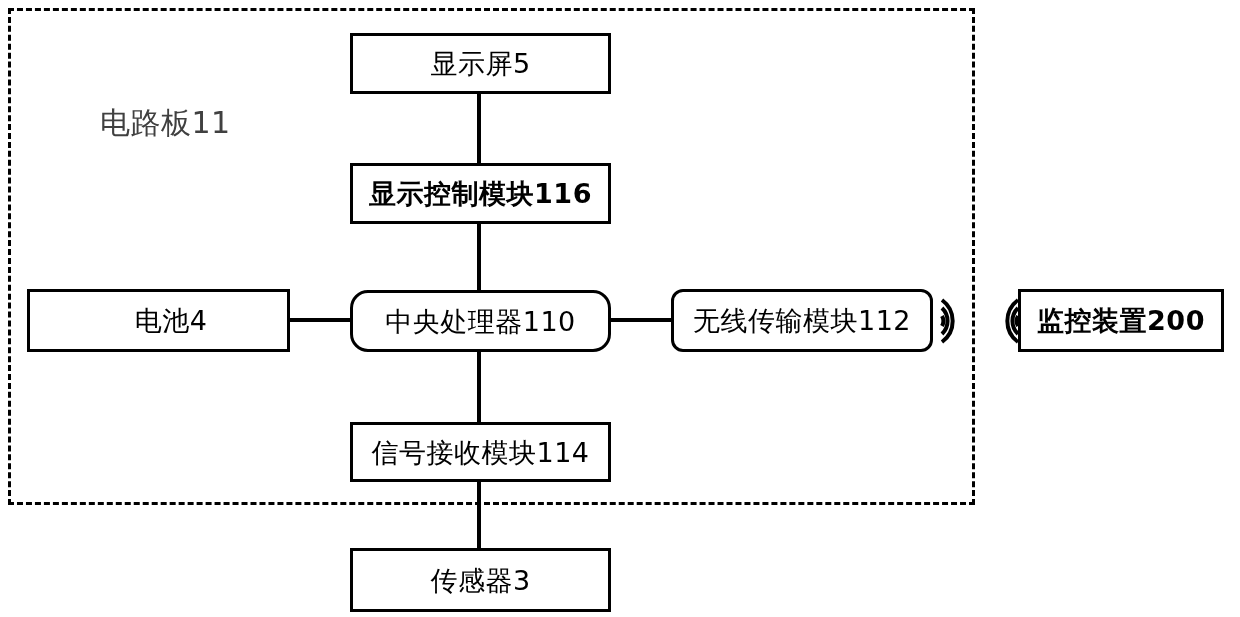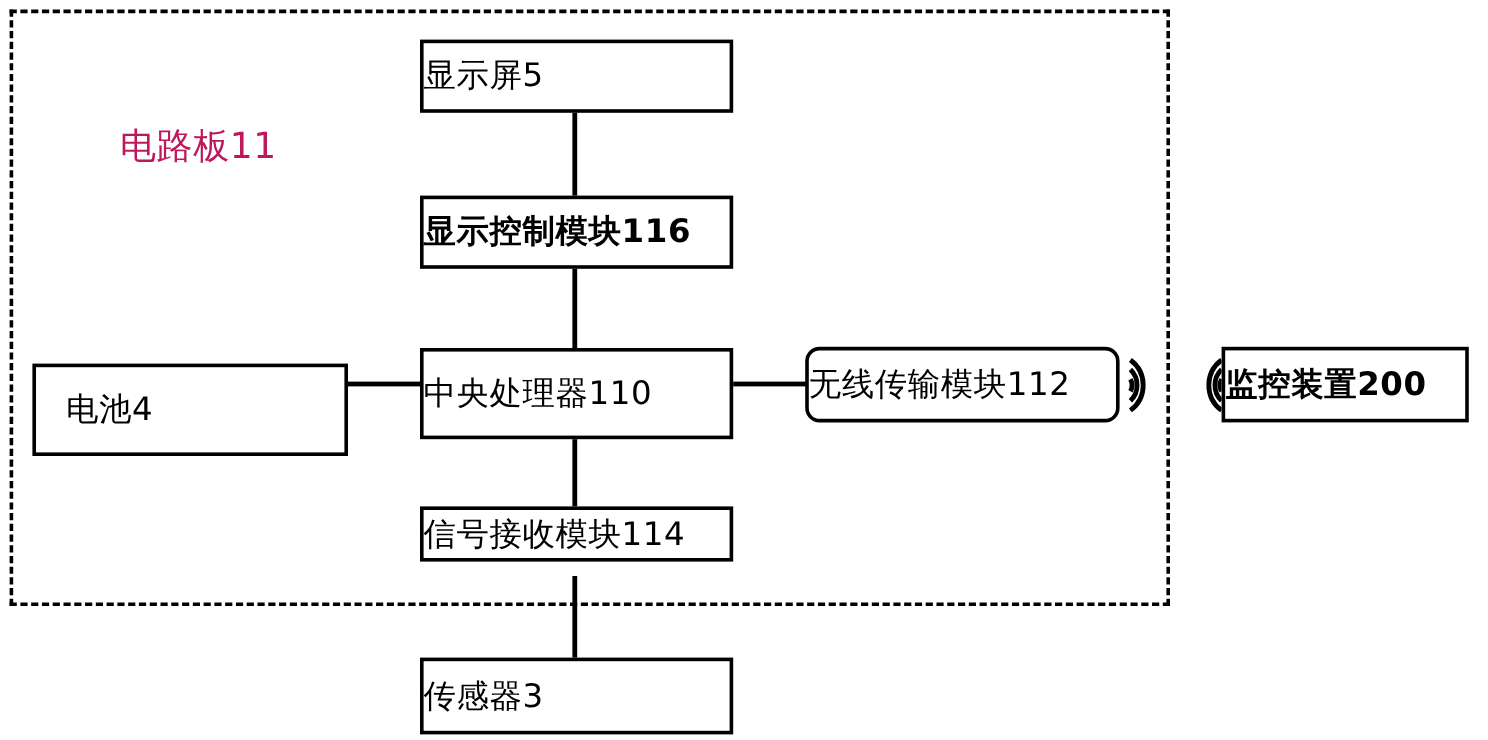--- a/index.html
+++ b/index.html
@@ -42,7 +42,7 @@
     background: #ffffff;
     display: flex;
     align-items: center;
-    justify-content: flex-start;
+    justify-content: center;
     z-index: 3;
   }
   .block-label {

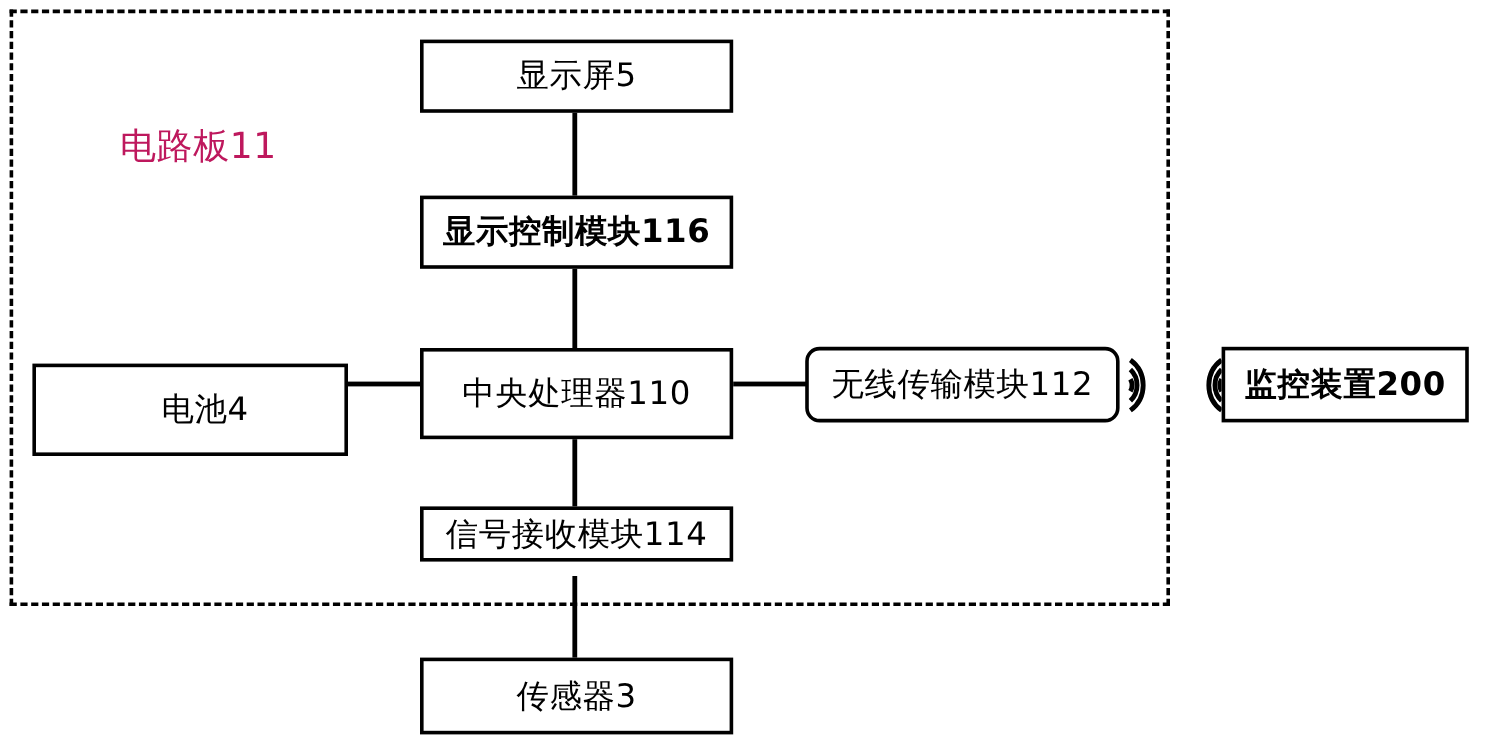--- a/index.html
+++ b/index.html
@@ -30,7 +30,7 @@
     position: absolute;
     font-size: 30px;
     line-height: 1;
-    color: #be185d;
+    color: #404040;
     white-space: nowrap;
     letter-spacing: 0.5px;
   }

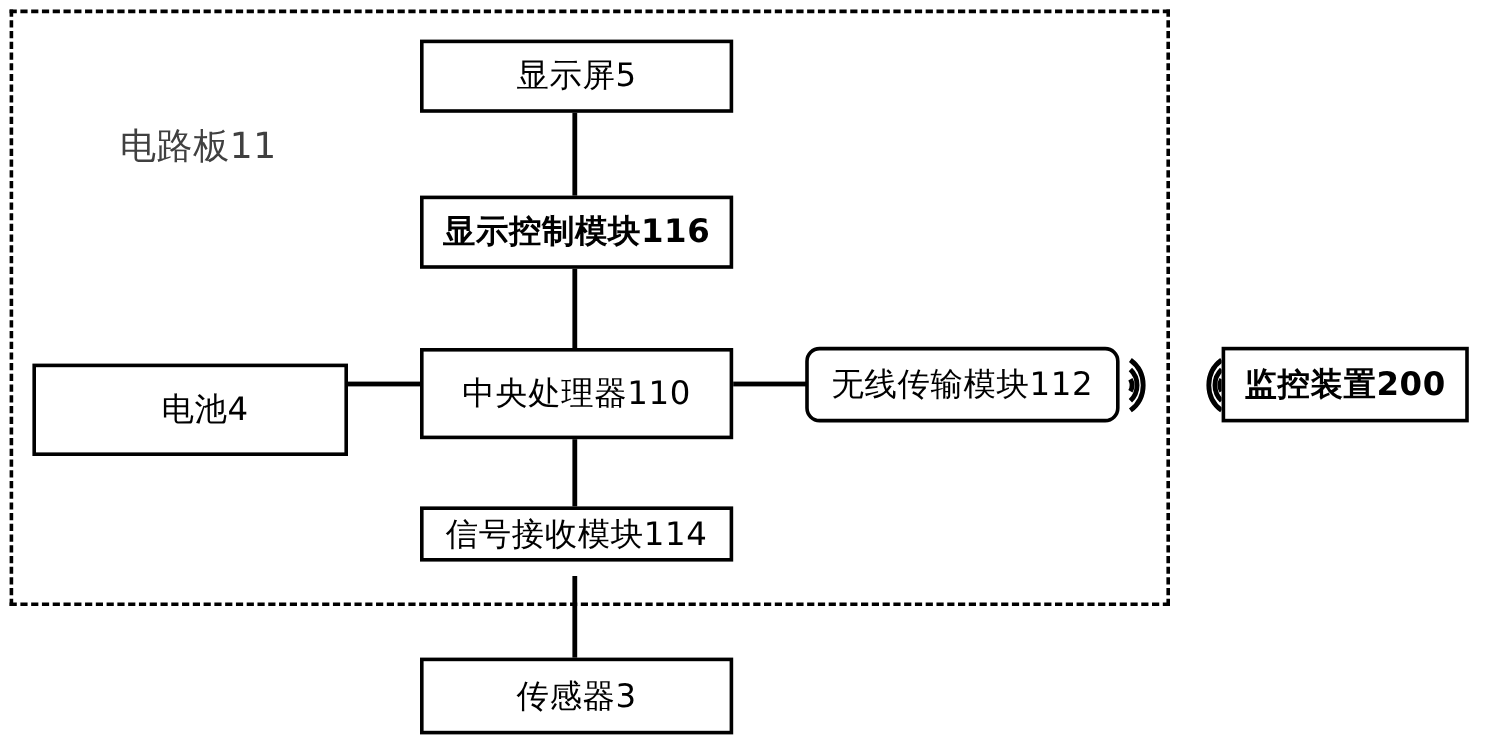--- a/index.html
+++ b/index.html
@@ -106,7 +106,7 @@
     <span class="block-label">传感器3</span>
   </div>
 
-  <div class="block" style="left:27px; top:303px; width:263px; height:77px;padding-left:25px;">
+  <div class="block" style="left:27px; top:289px; width:263px; height:63px;padding-left:25px;">
     <span class="block-label">电池4</span>
   </div>
 

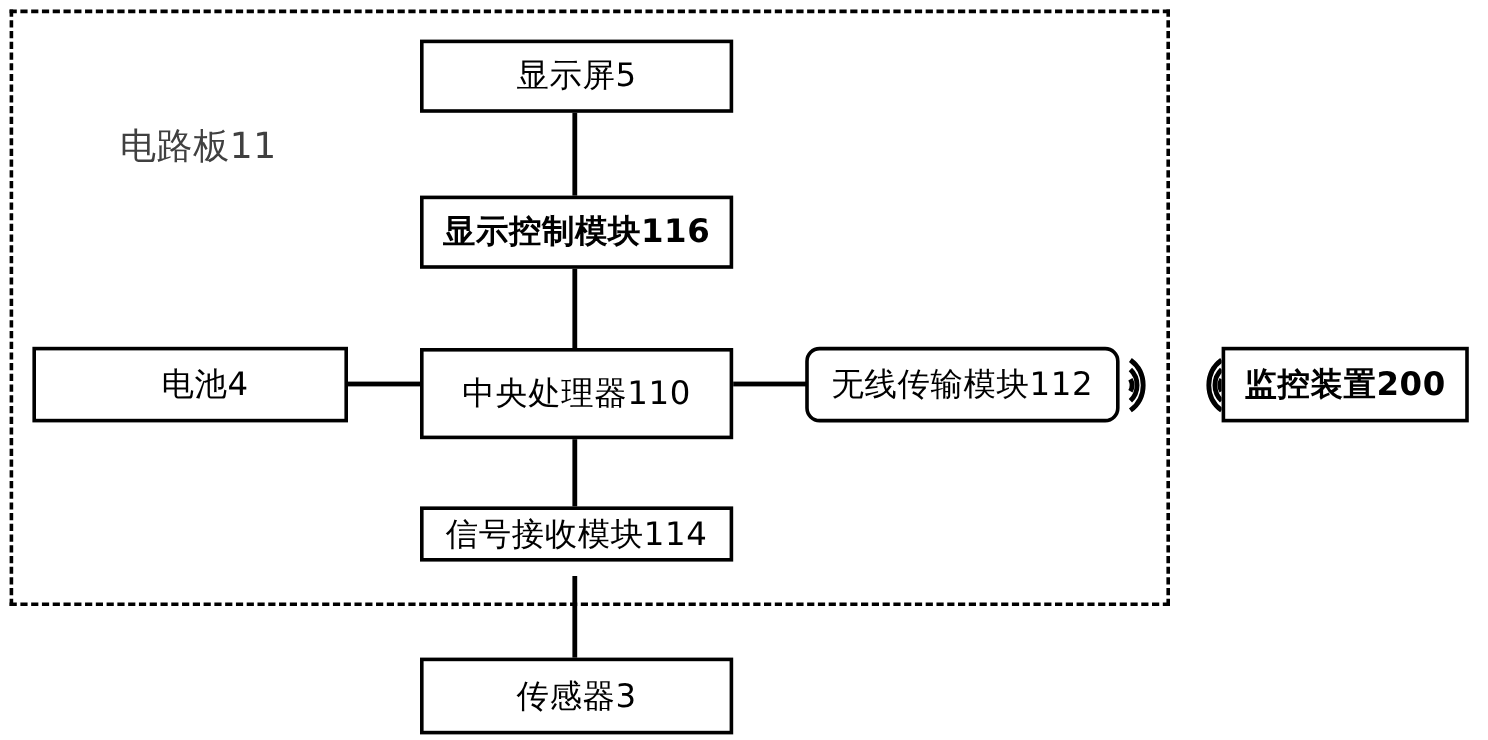--- a/index.html
+++ b/index.html
@@ -94,7 +94,7 @@
     <span class="block-label">显示控制模块116</span>
   </div>
 
-  <div class="block" style="left:350px; top:290px; width:261px; height:76px;">
+  <div class="block" style="left:350px; top:290px; width:261px; height:62px;border-radius:18px;">
     <span class="block-label">中央处理器110</span>
   </div>
 

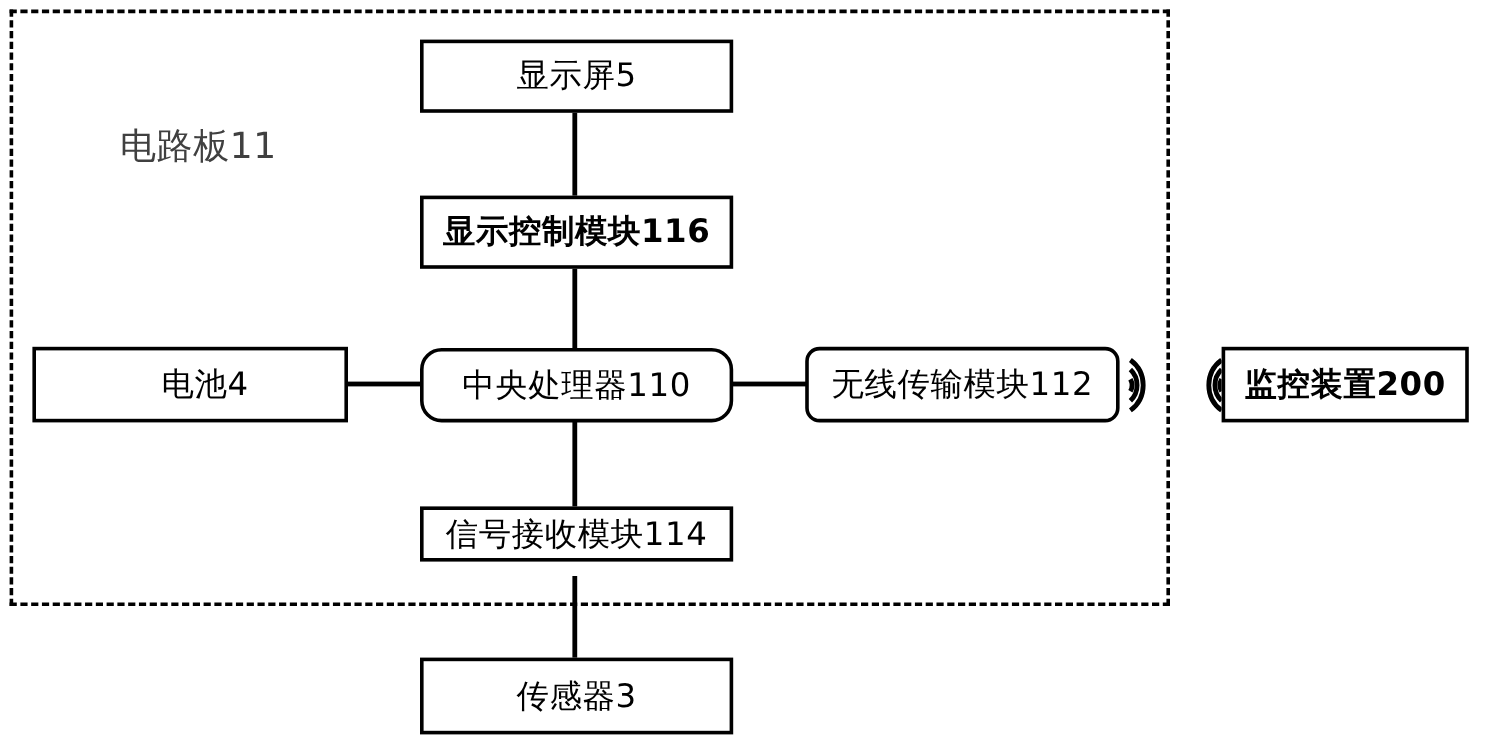--- a/index.html
+++ b/index.html
@@ -98,7 +98,7 @@
     <span class="block-label">中央处理器110</span>
   </div>
 
-  <div class="block" style="left:350px; top:422px; width:261px; height:46px;">
+  <div class="block" style="left:350px; top:422px; width:261px; height:60px;">
     <span class="block-label">信号接收模块114</span>
   </div>
 

